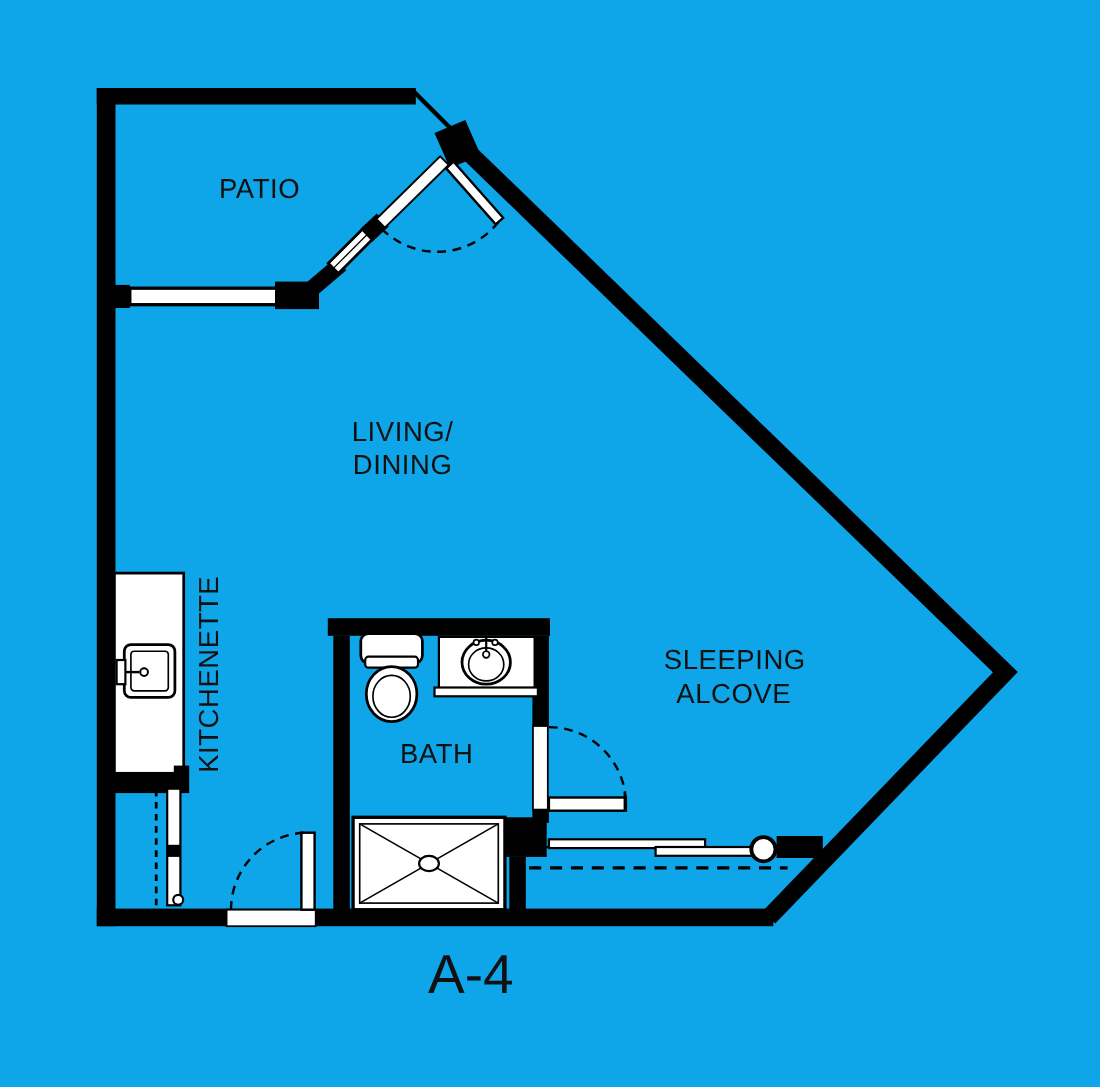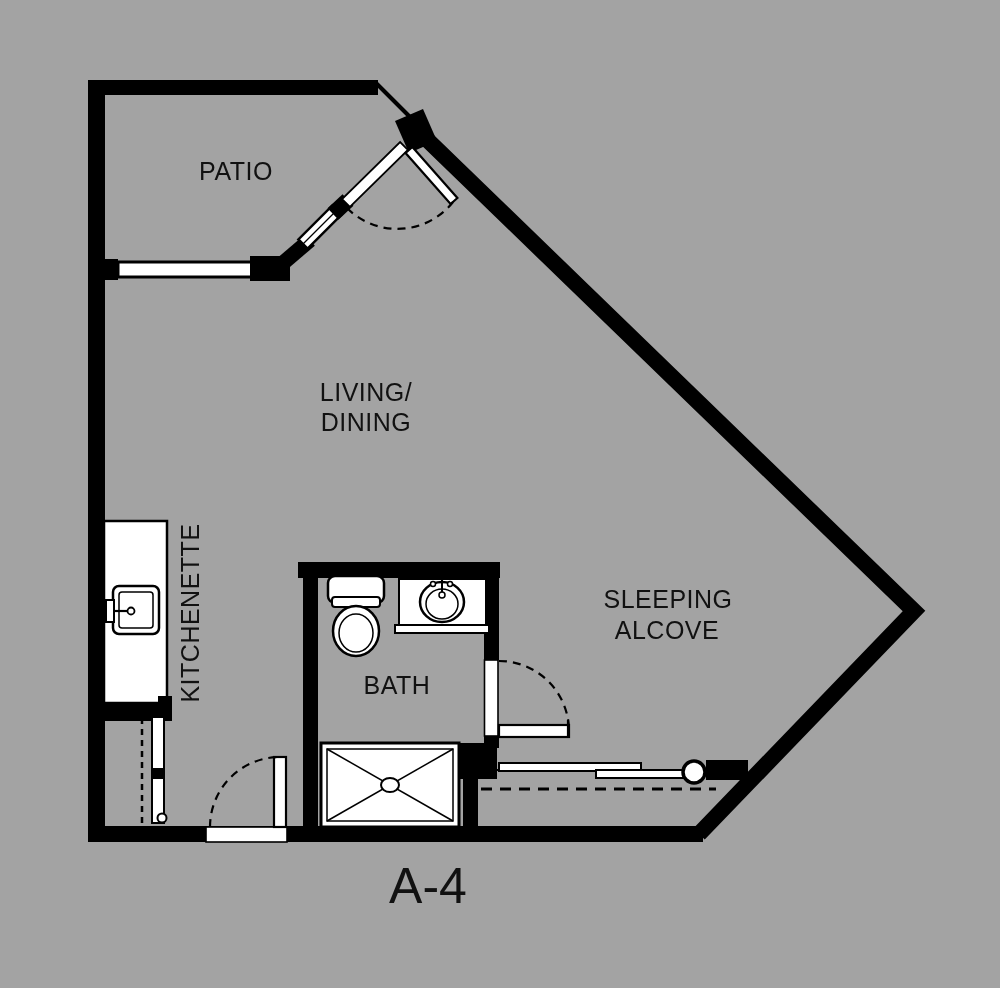--- a/index.html
+++ b/index.html
@@ -6,7 +6,7 @@
   .canvas{
     position:relative;
     width:1000px;height:988px;
-    background:#a3a3a3;
+    background:#0ea5e9;
     font-family:"Liberation Sans", sans-serif;
     overflow:hidden;
   }

